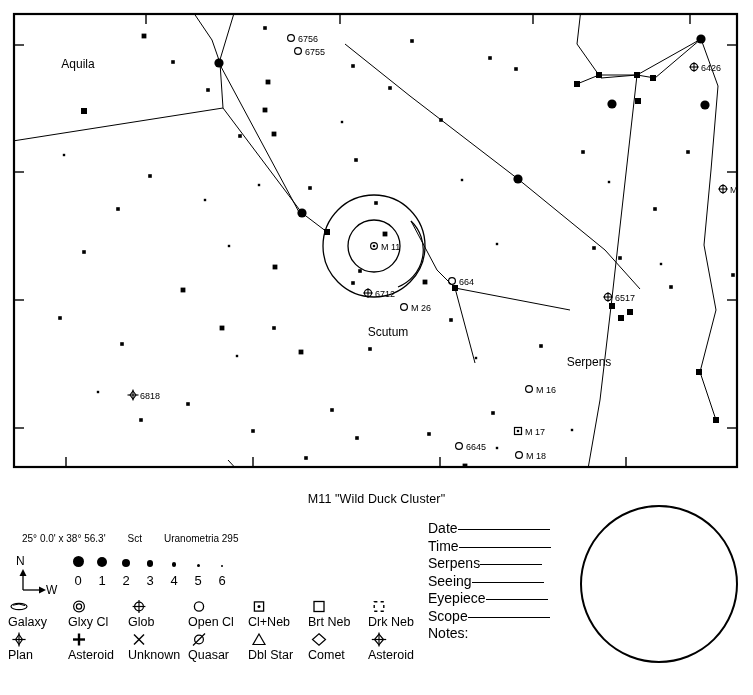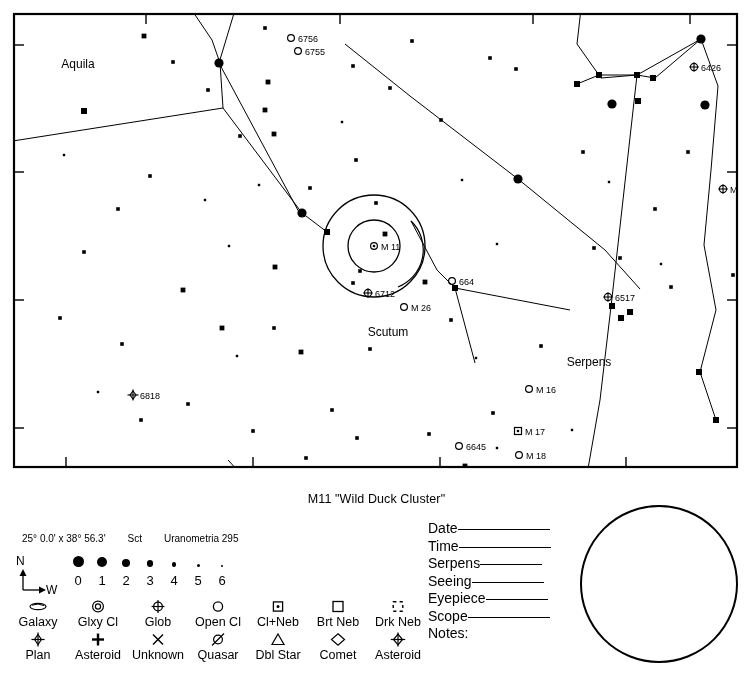--- a/index.html
+++ b/index.html
@@ -112,7 +112,6 @@
   }
   .legend-cell {
     flex: 1 1 0;
-    text-align: center;
   }
   .legend-sym {
     height: 17px;

